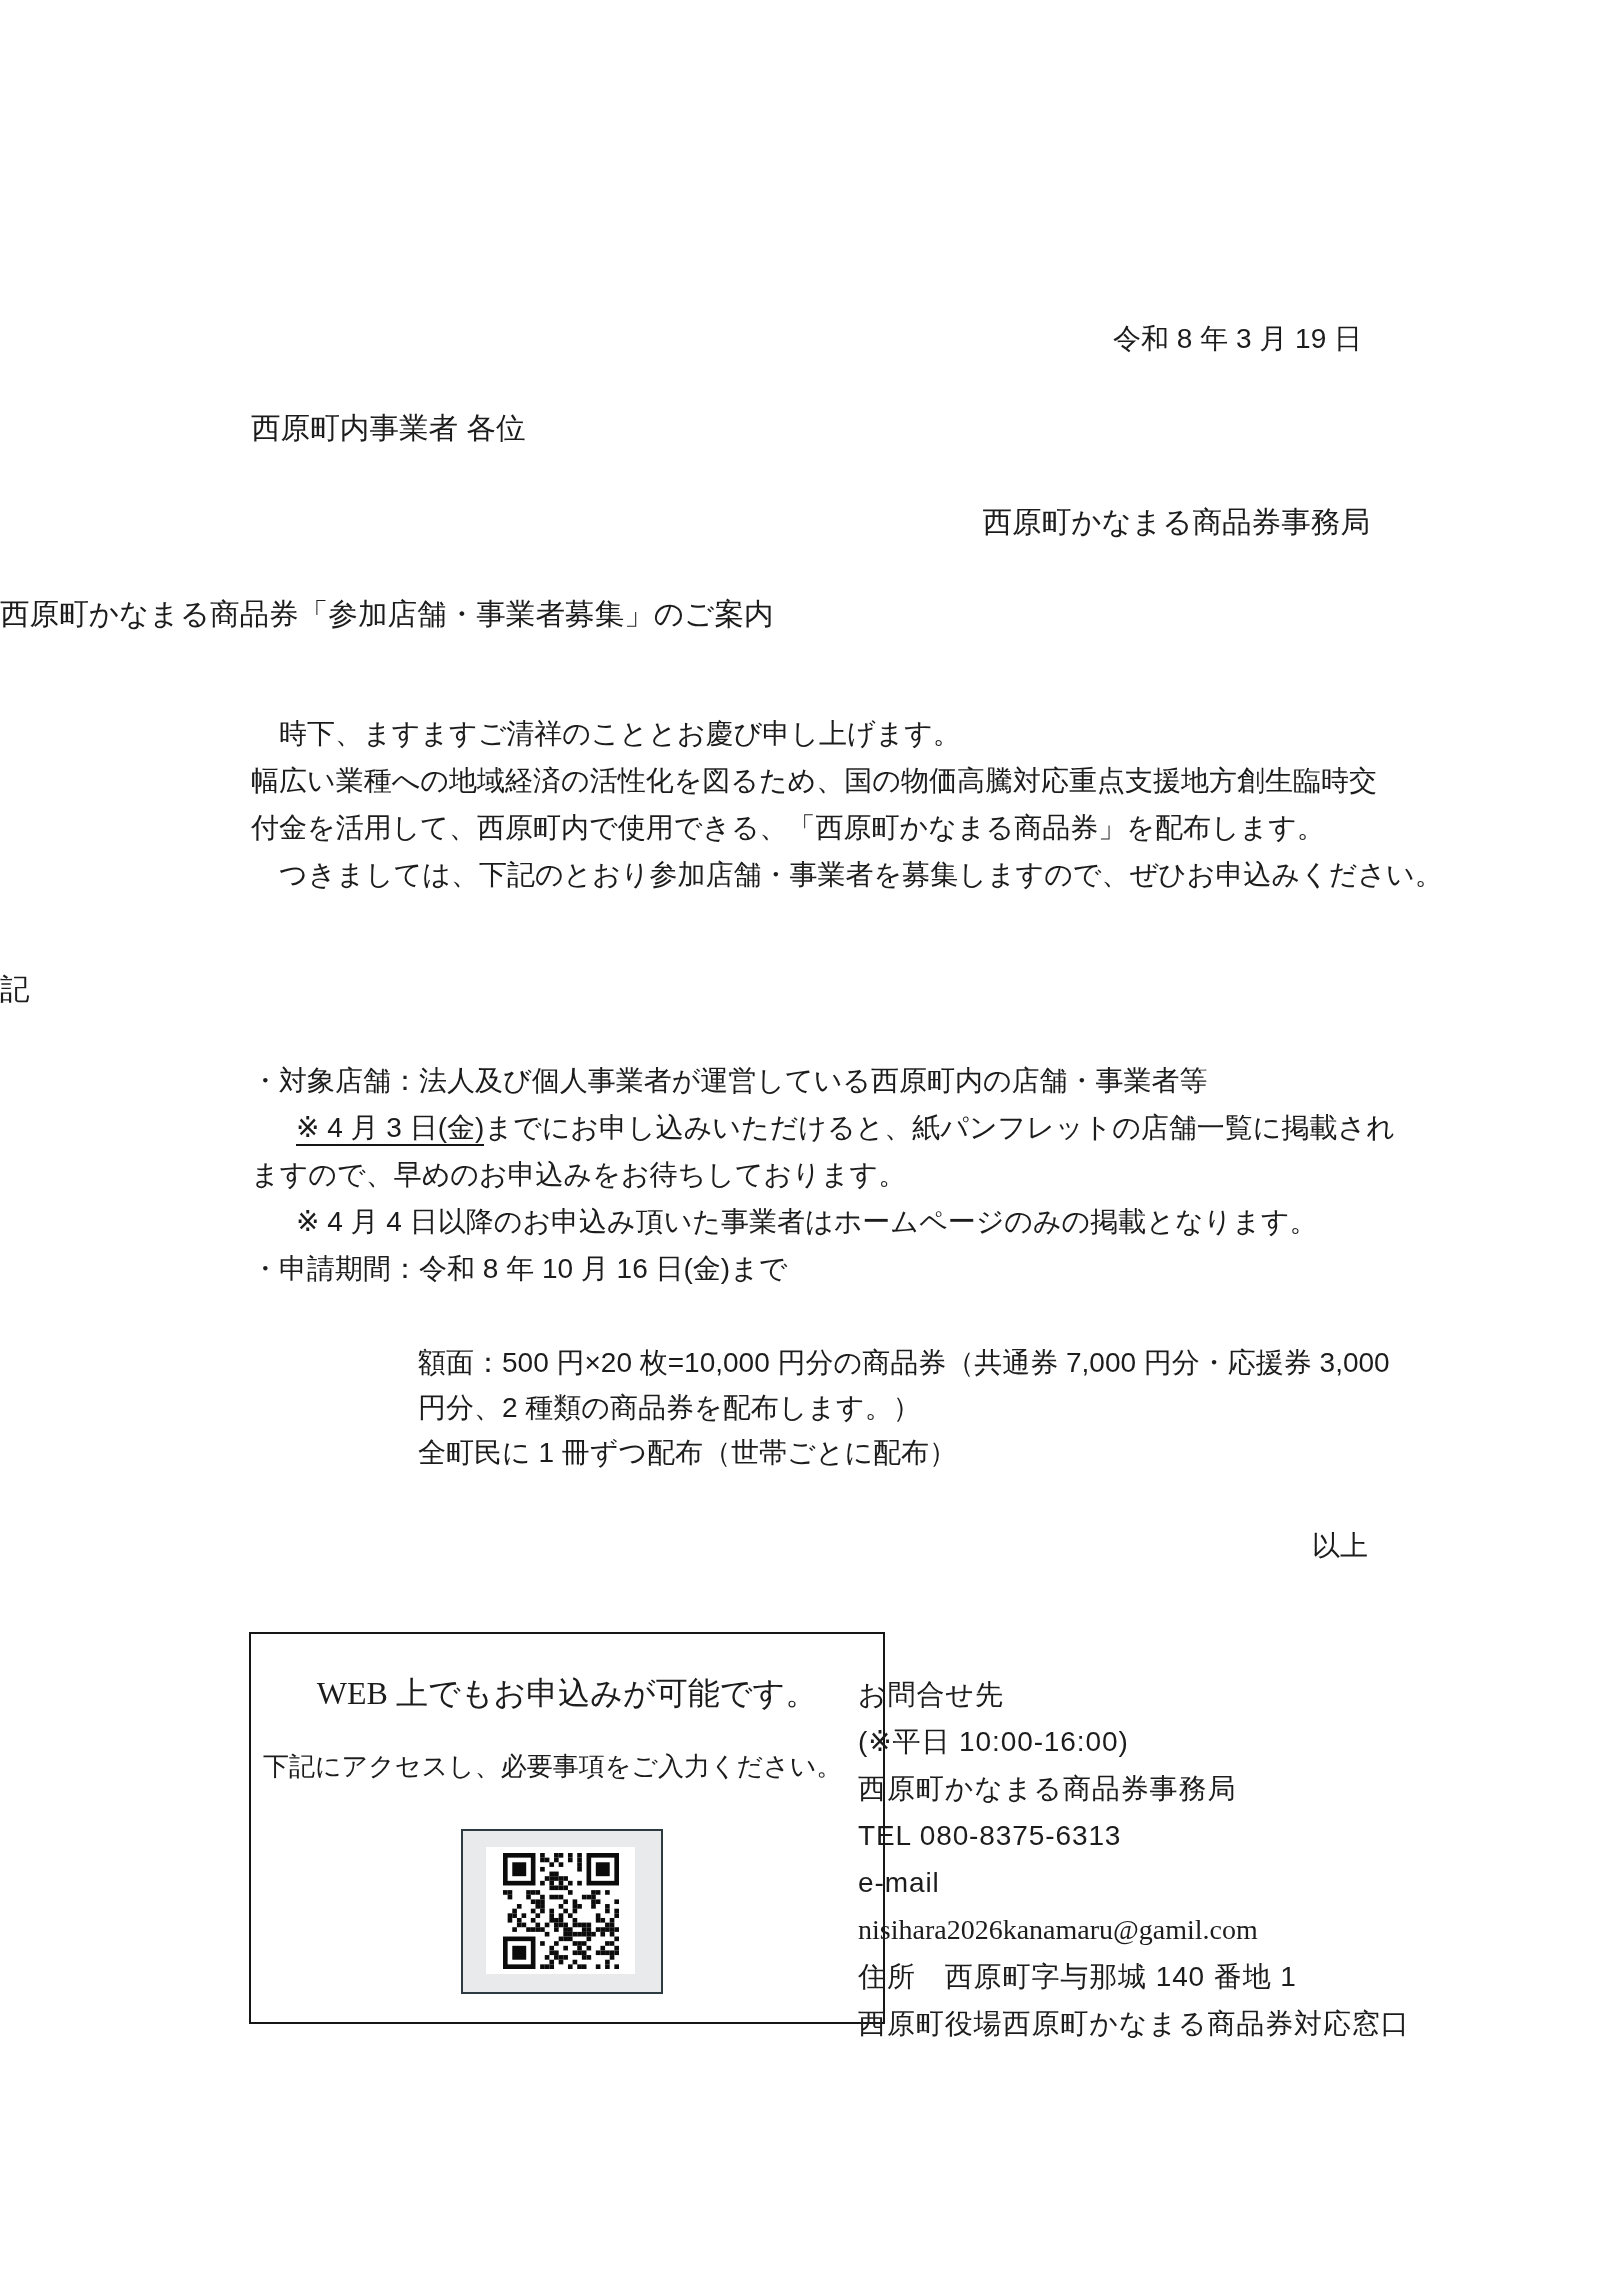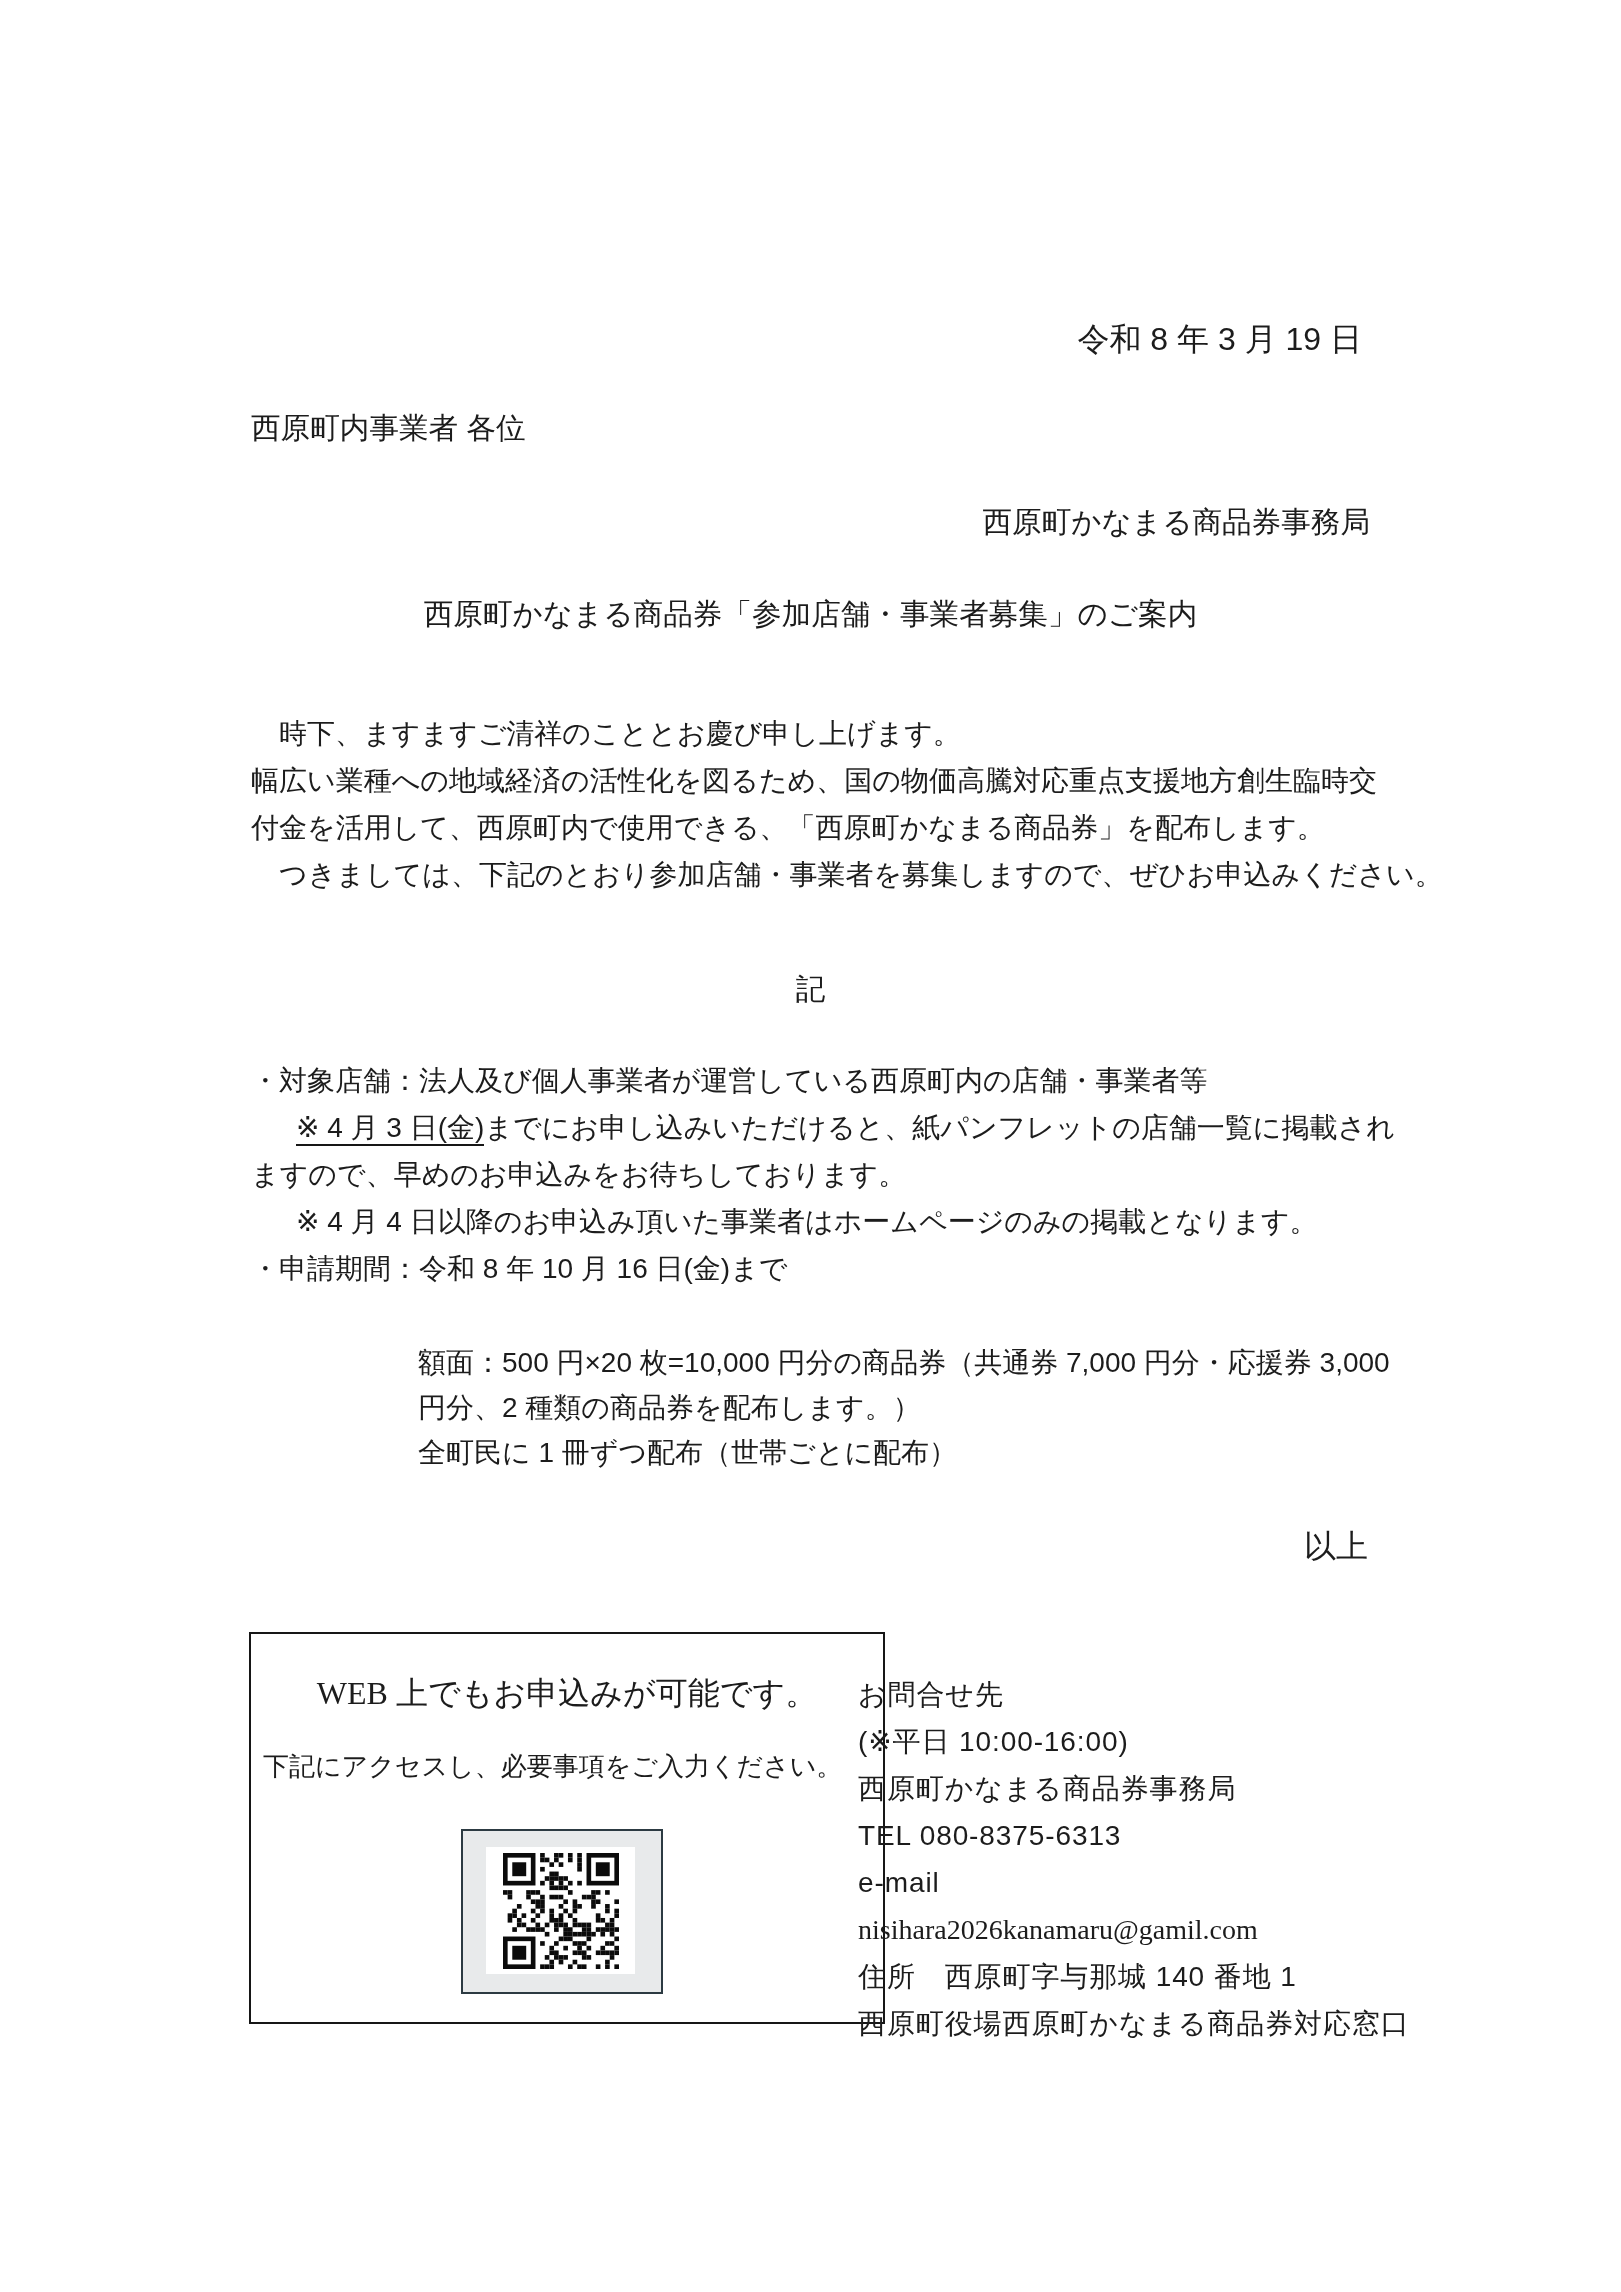--- a/index.html
+++ b/index.html
@@ -12,7 +12,7 @@
     overflow:hidden;
   }
   .abs{position:absolute;}
-  .t31{font-size:32px;line-height:48px;}
+  .t31{font-size:28px;line-height:48px;}
   .t33{font-size:29.6px;line-height:36px;}
   .right-align{width:1621px;text-align:right;}
   .center-align{width:1621px;text-align:center;}

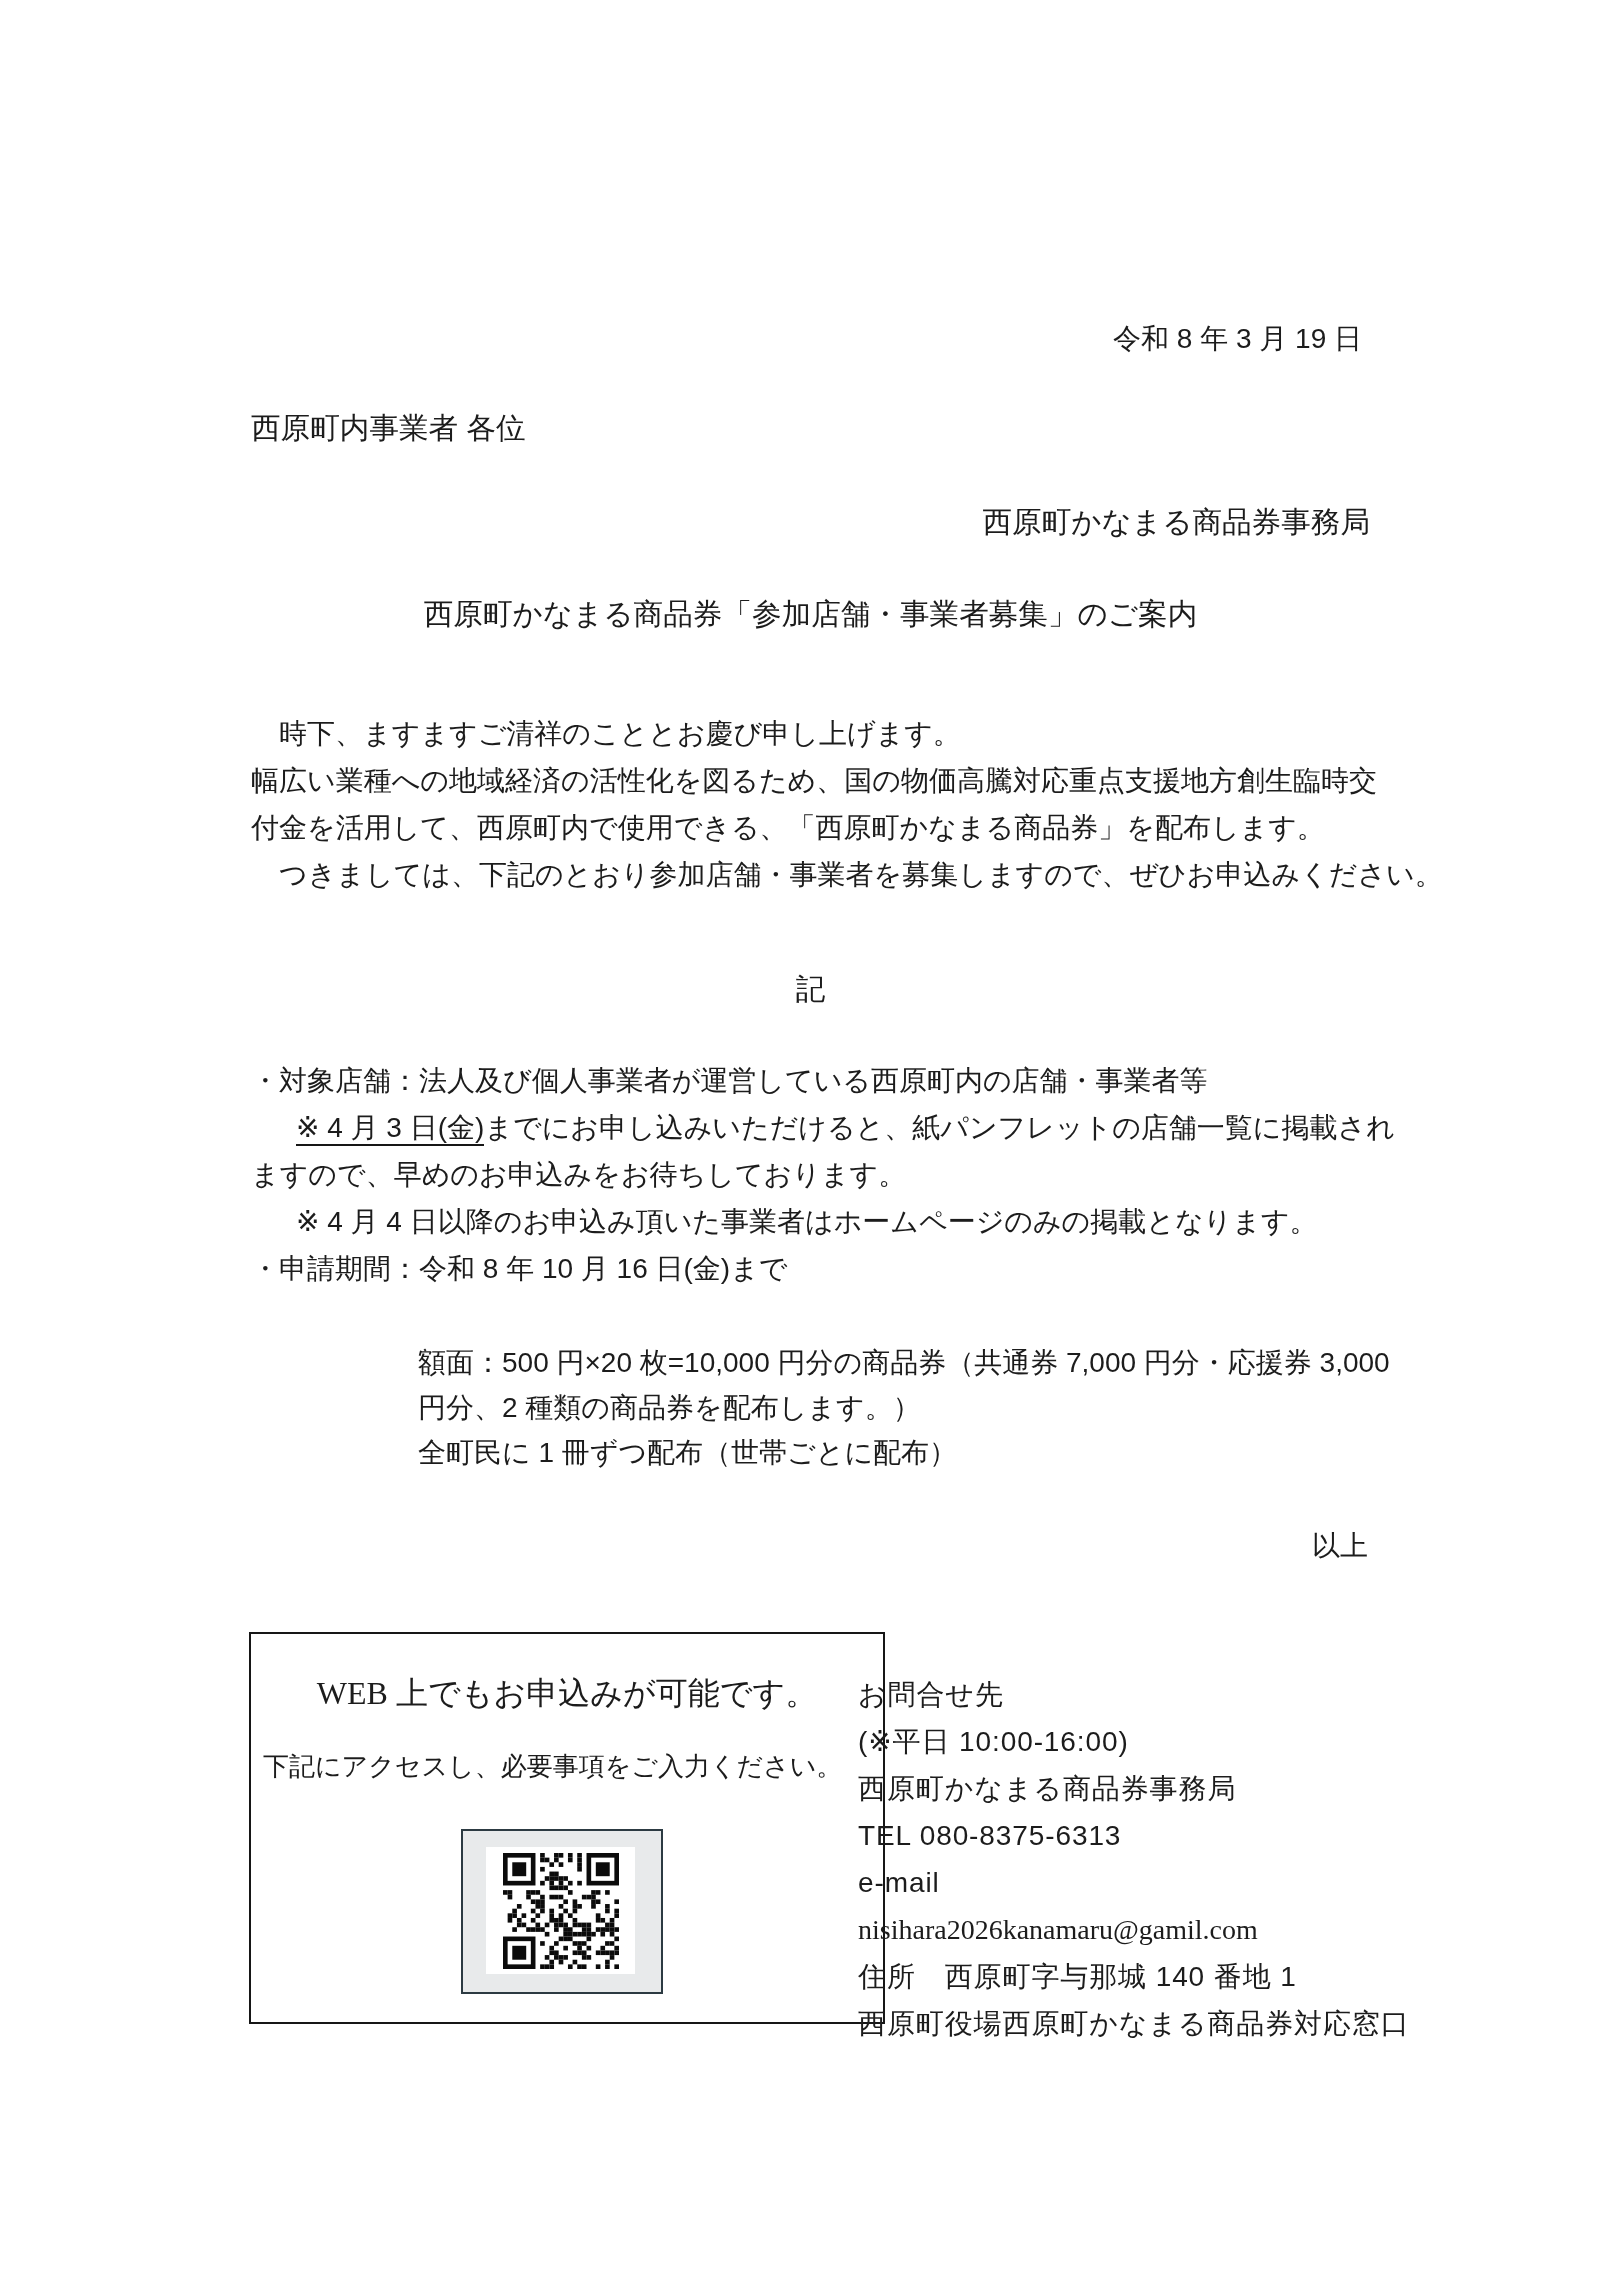--- a/index.html
+++ b/index.html
@@ -15,7 +15,7 @@
   .t31{font-size:28px;line-height:48px;}
   .t33{font-size:29.6px;line-height:36px;}
   .right-align{width:1621px;text-align:right;}
-  .center-align{width:1621px;text-align:center;}
+  .center-align{width:1621px;}
   .body-block{left:251px;top:710px;width:1254px;font-size:28px;line-height:47px;}
   .details-block{left:251px;top:1057px;width:1254px;font-size:28px;line-height:47px;}
   .voucher-block{left:418px;top:1340px;width:1030px;font-size:28px;line-height:45px;}

